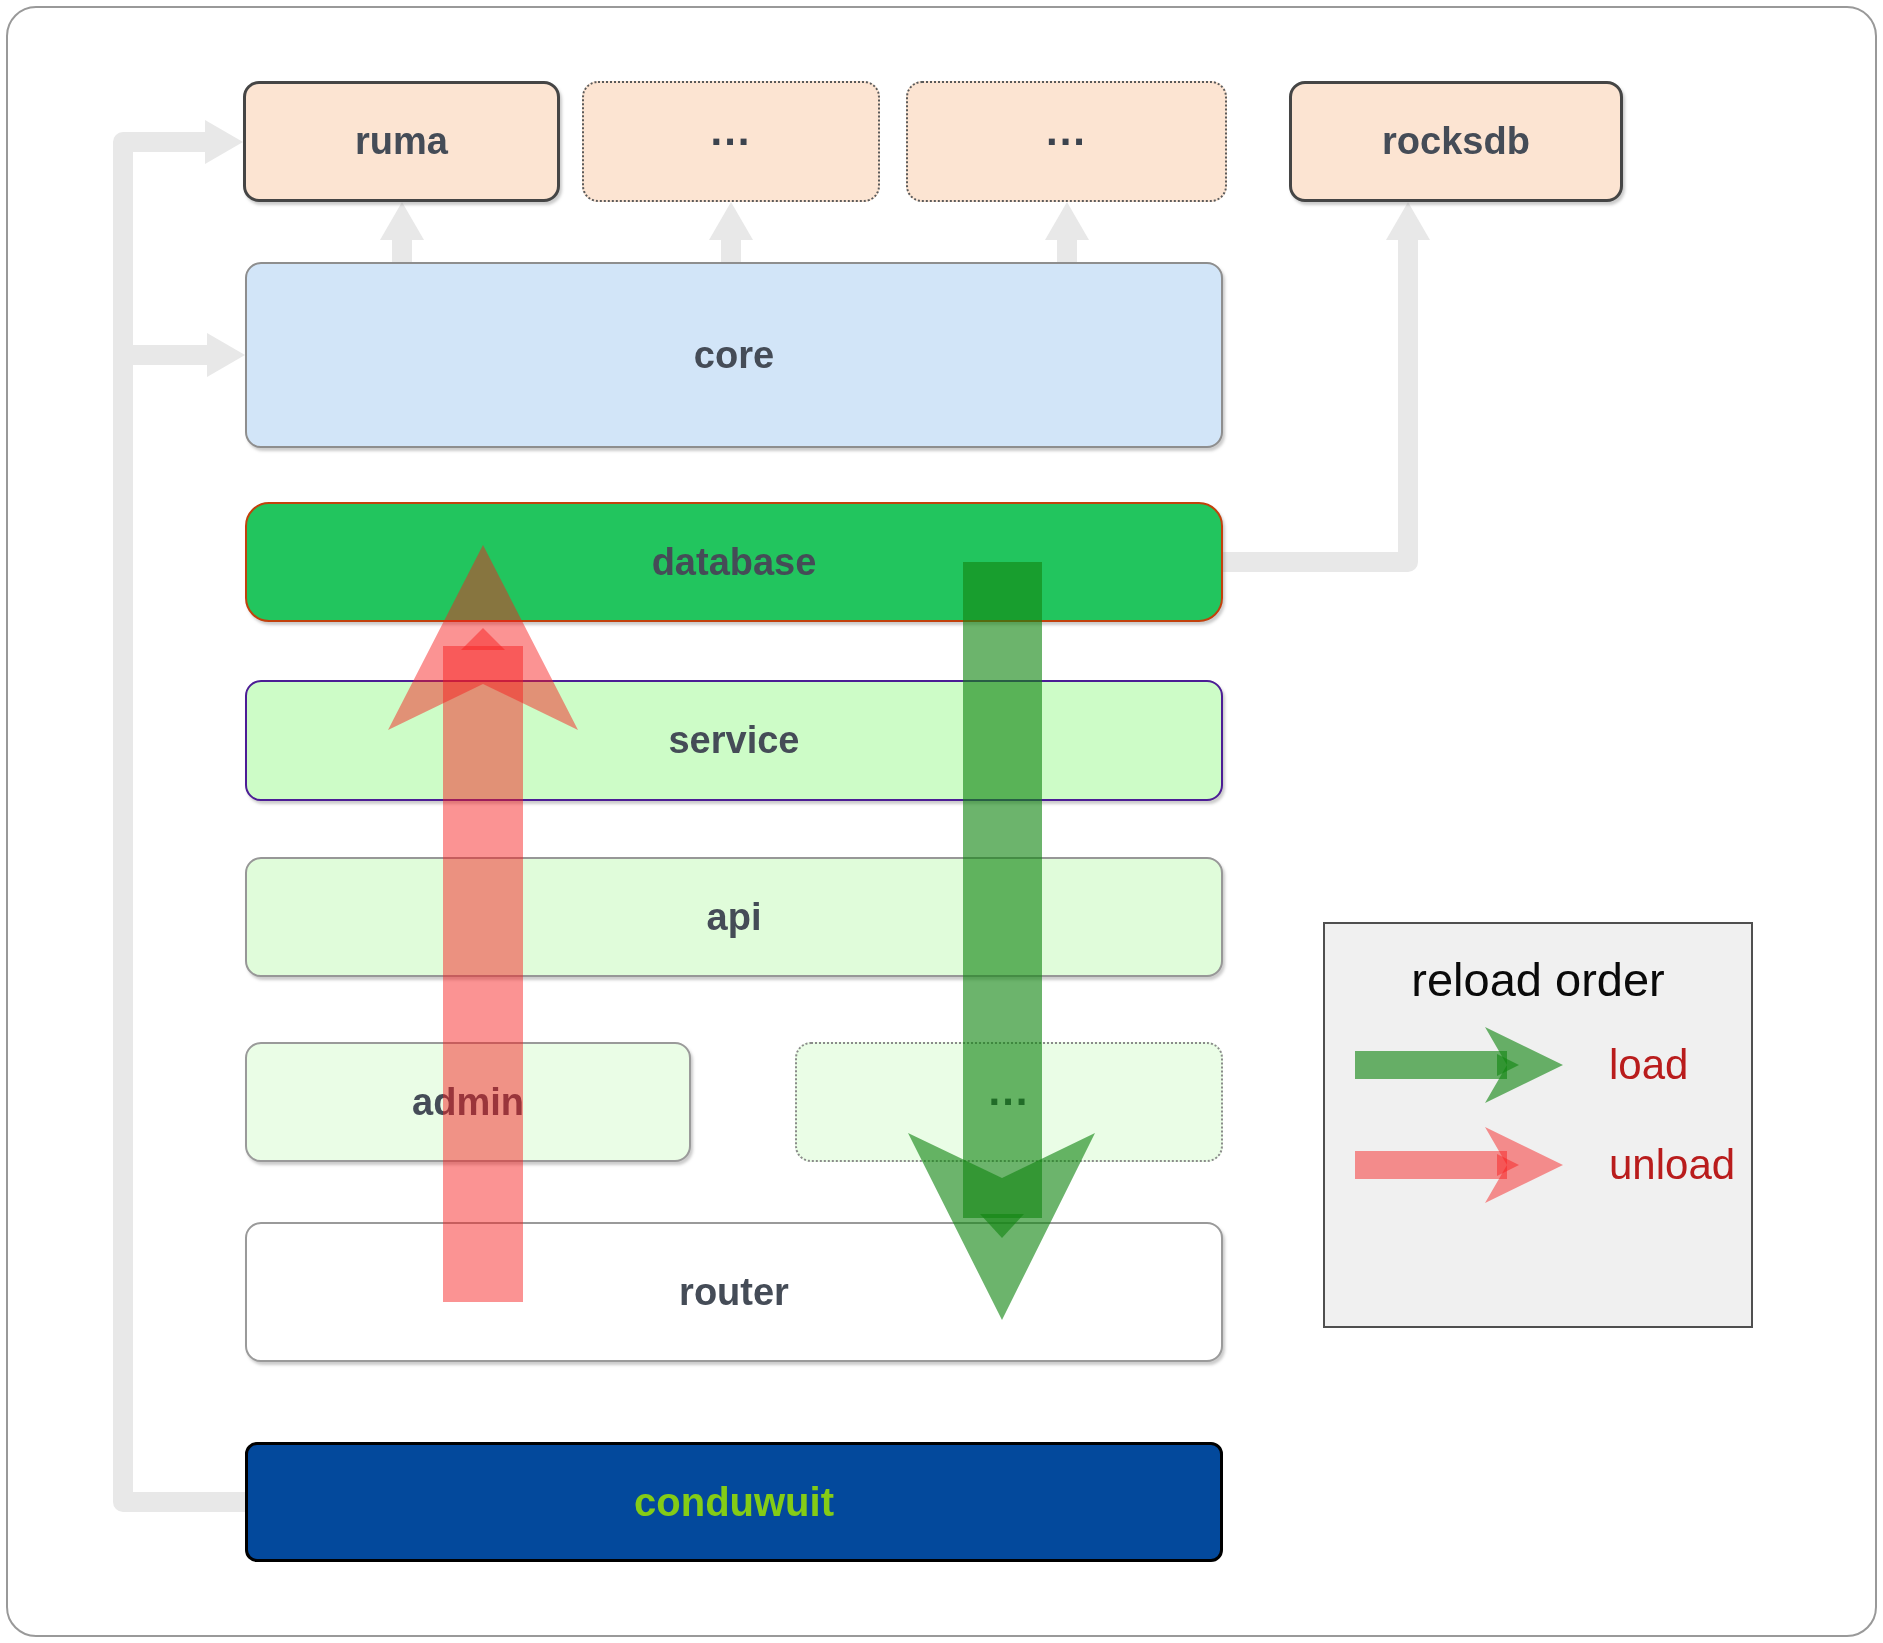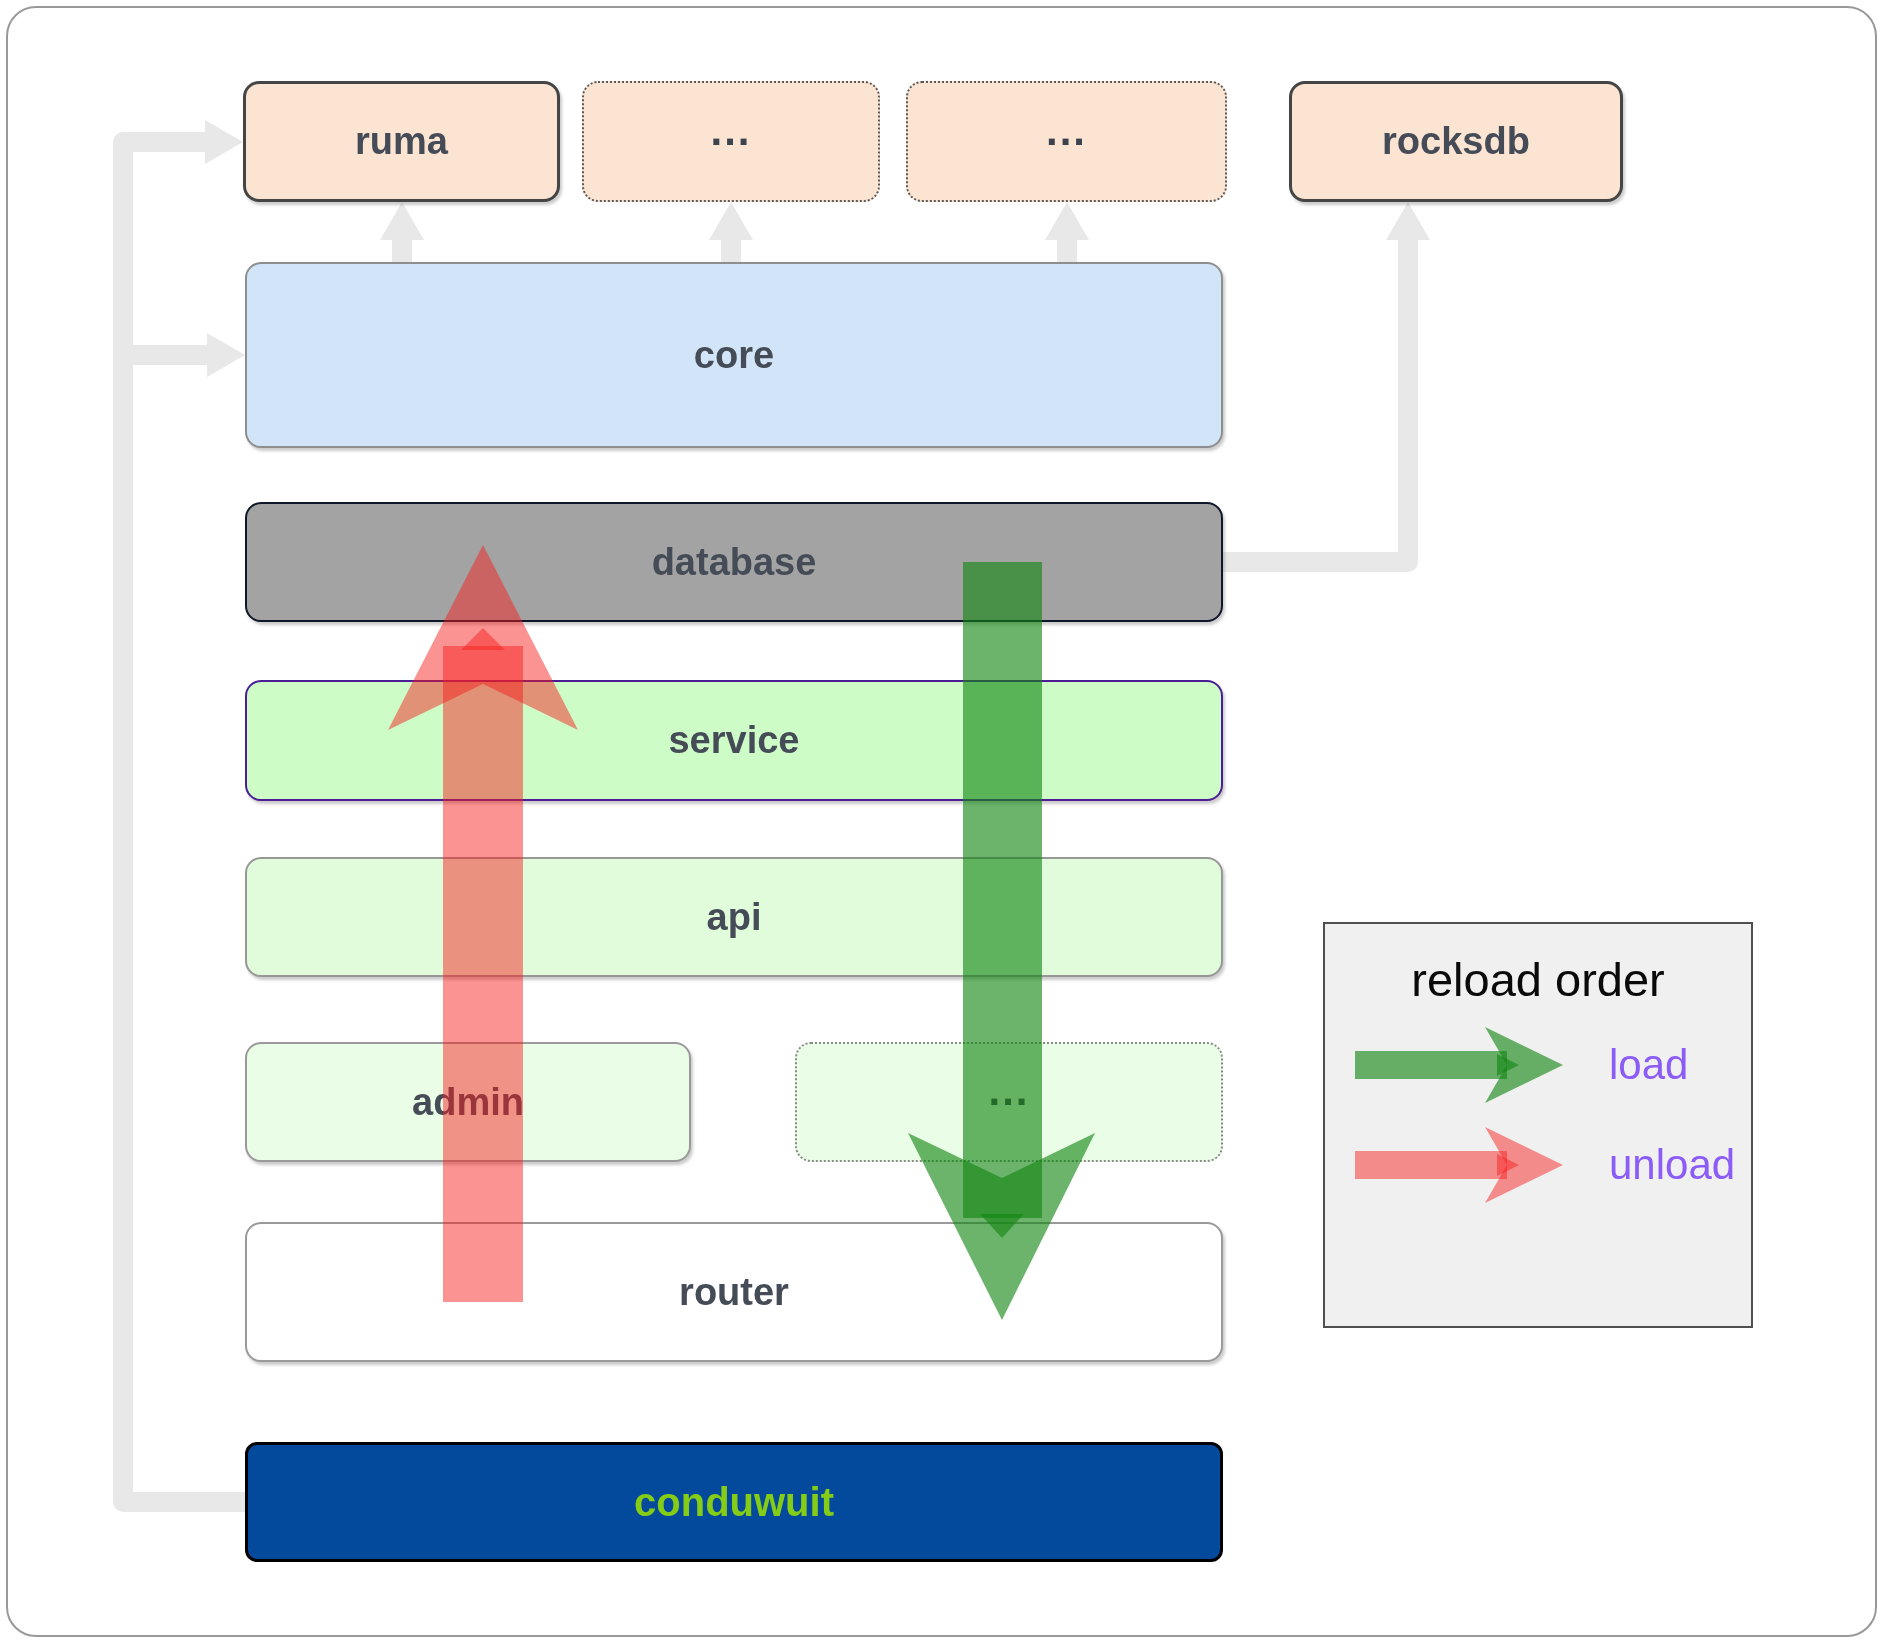--- a/index.html
+++ b/index.html
@@ -14,7 +14,7 @@
   .peach{background:#fce4d2;border:3px solid #454545;border-radius:16px;}
   .peach-dotted{background:#fce4d2;border:2px dotted #5a5a5a;border-radius:16px;}
   .core{background:#d2e5f8;border:2px solid #8e8e8e;border-radius:16px;}
-  .database{background:#a3a3a3;border:2px solid #0f172a;border-radius:16px;}
+  .database{background:#22c55e;border:2px solid #c2410c;border-radius:24px;}
   .service{background:#cdfcc7;border:2px solid #4c1d95;border-radius:16px;}
   .api{background:#e0fcda;border:2px solid #979797;border-radius:16px;}
   .admin{background:#eafde6;border:2px solid #9a9a9a;border-radius:16px;}

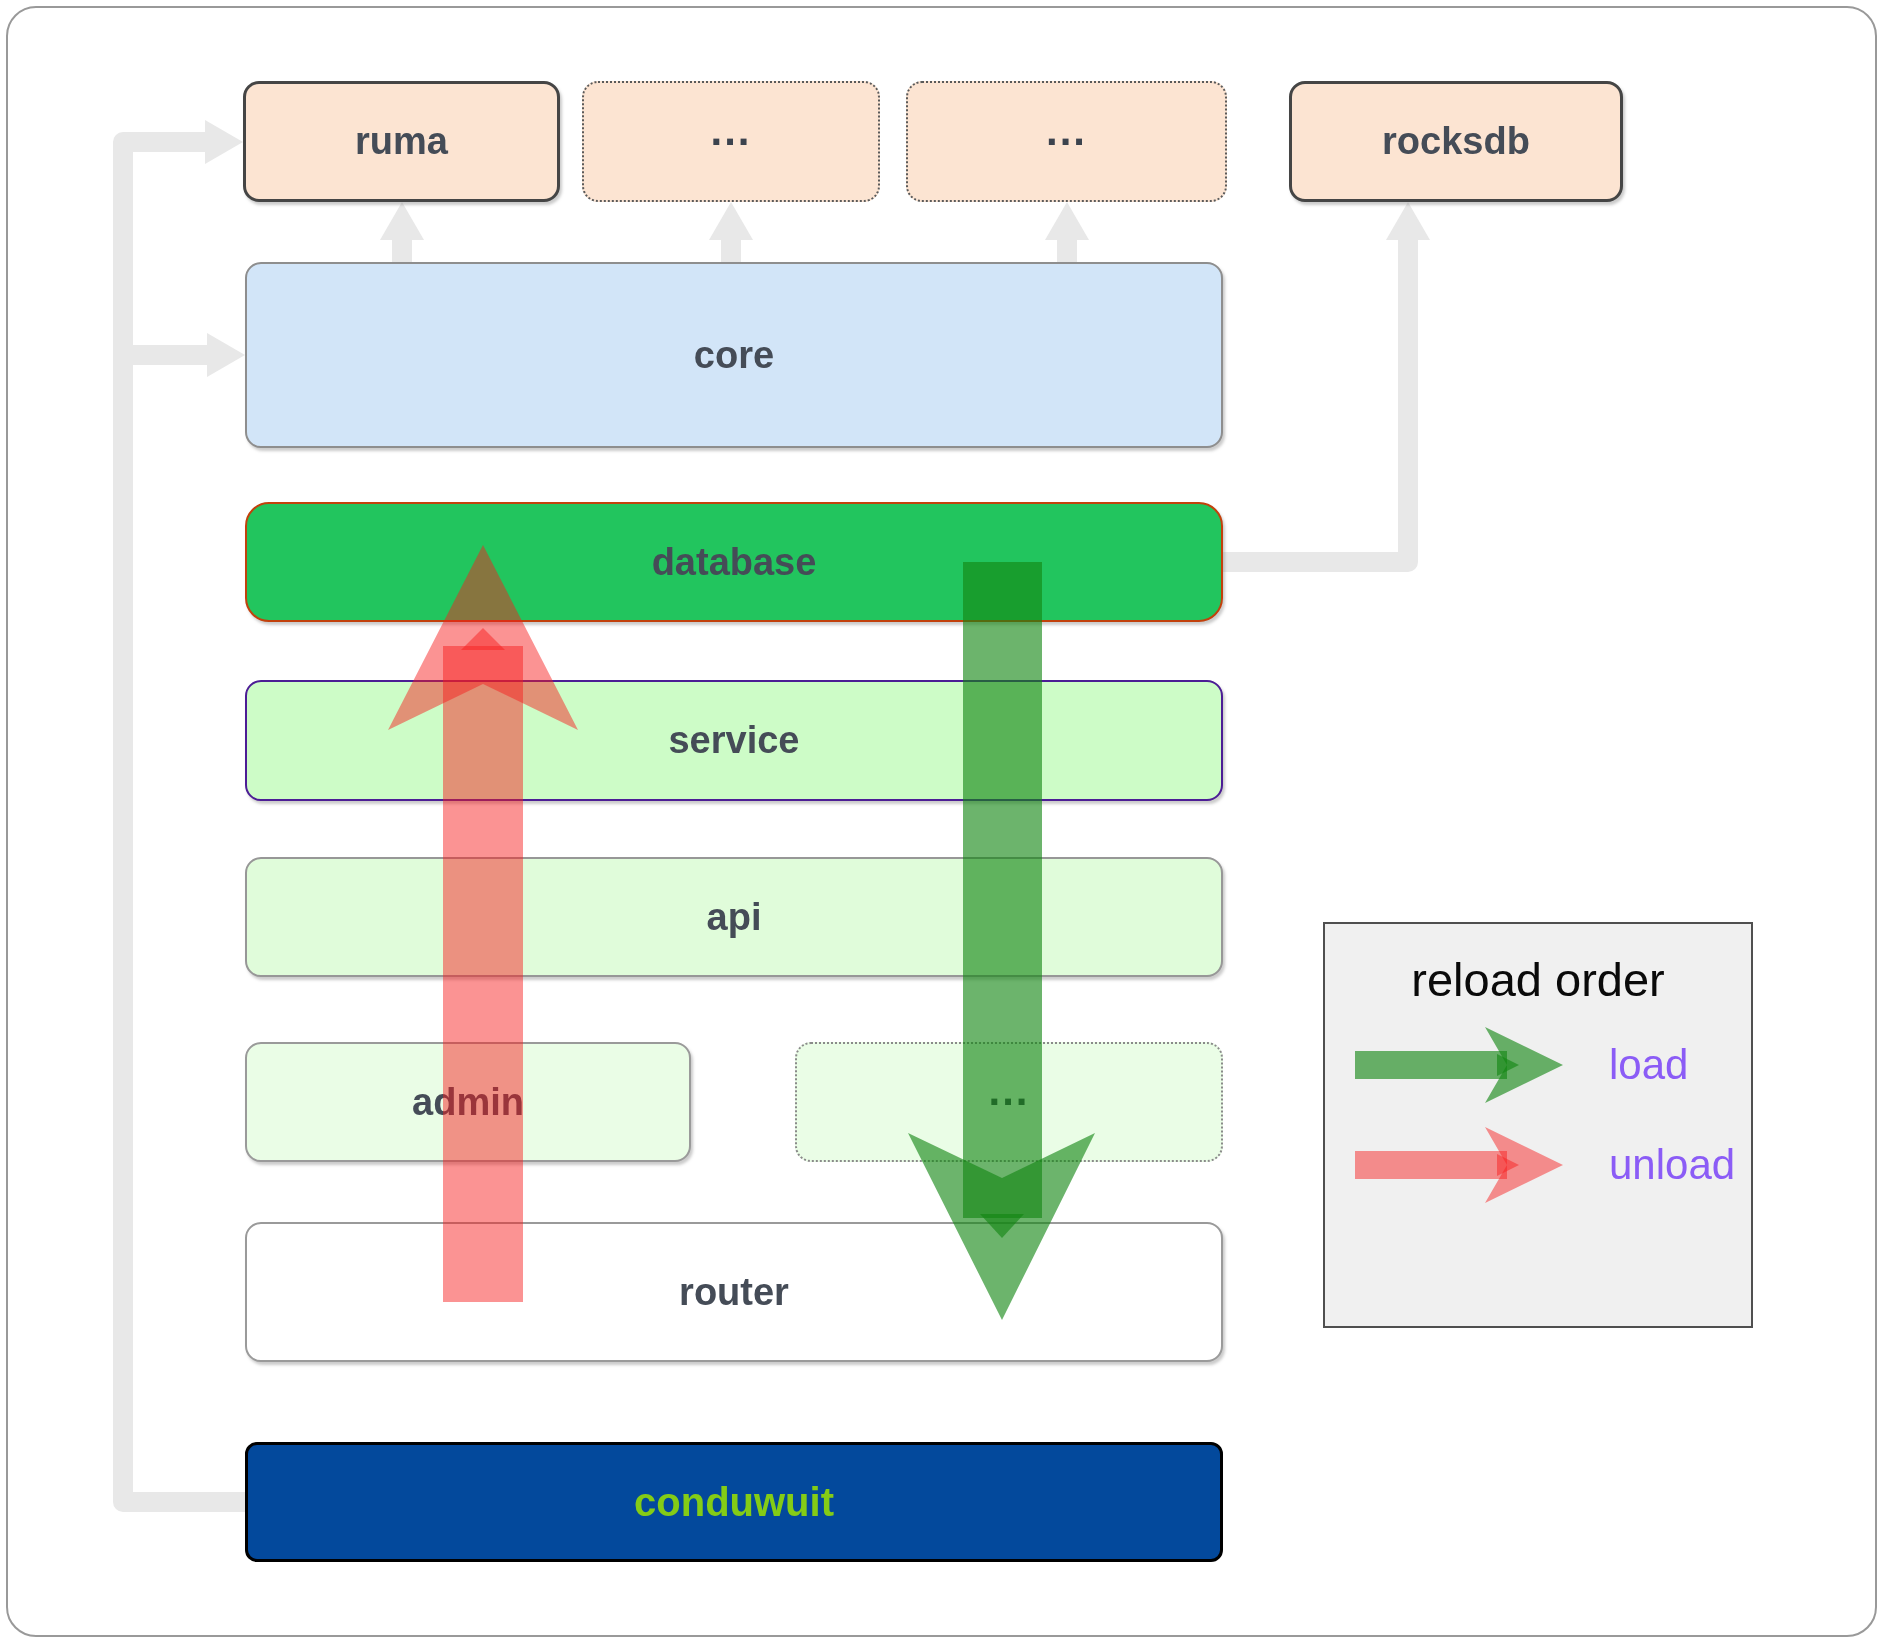--- a/index.html
+++ b/index.html
@@ -30,7 +30,7 @@
   .legend-row{position:absolute;left:30px;width:380px;height:80px;display:flex;align-items:center;}
   .legend-row.load{top:101px;} .legend-row.unload{top:201px;}
   .legend-row svg{width:212px;height:78px;flex:0 0 auto;}
-  .legend-label{margin-left:42px;font-size:42px;color:#8b5cf6;}
+  .legend-label{margin-left:42px;font-size:42px;color:#b91c1c;}
 </style>
 </head>
 <body>

